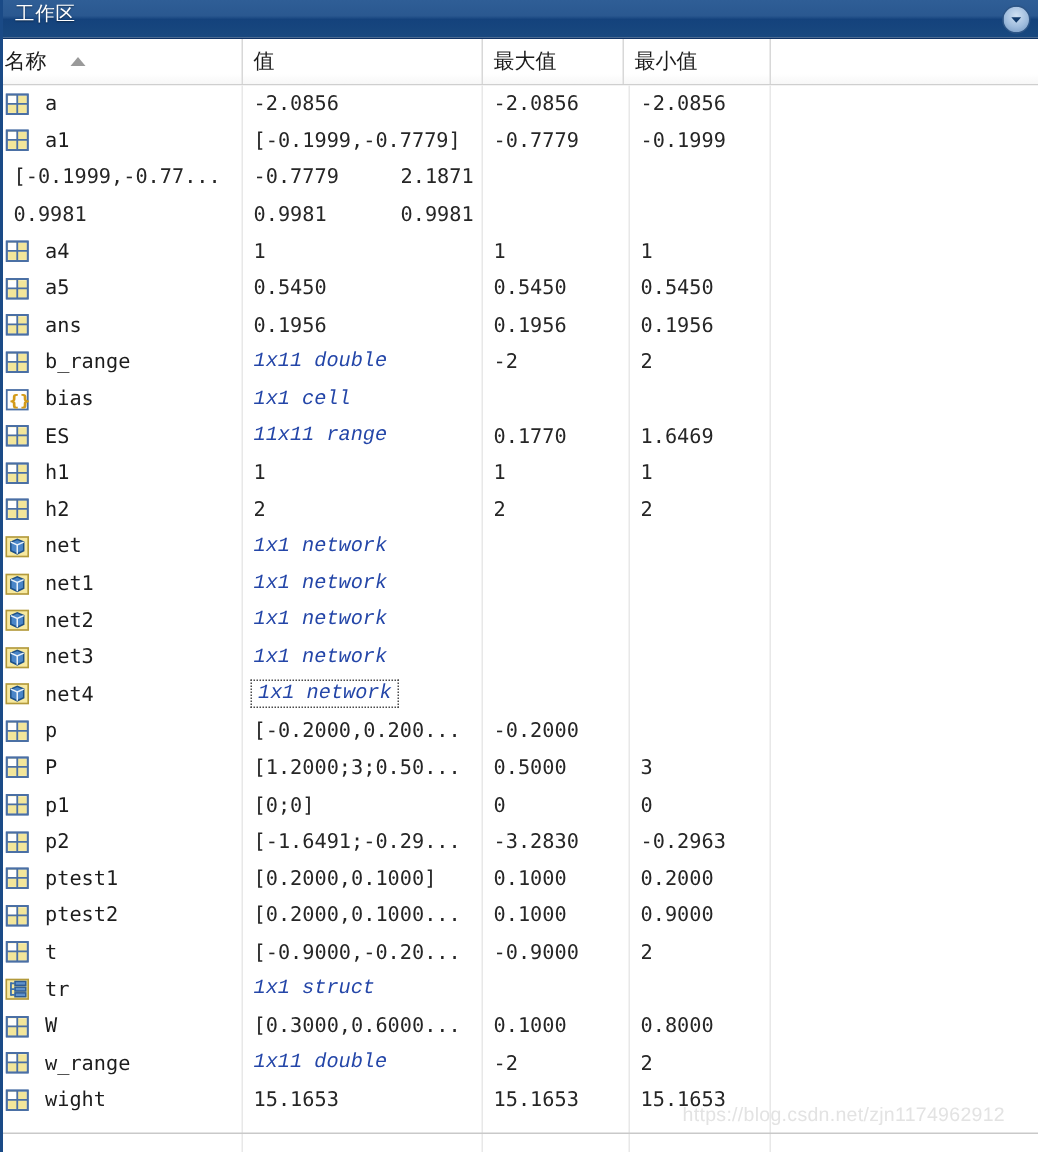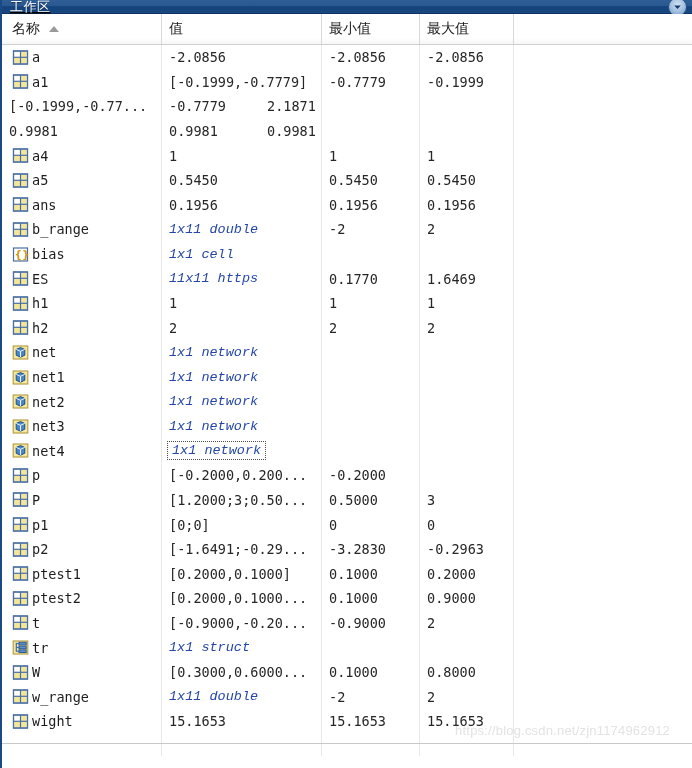--- a/index.html
+++ b/index.html
@@ -20,13 +20,12 @@
   
   .titlebar {
     position: relative;
-    height: 14px;
+    height: 26px;
     background: linear-gradient(to bottom, #2f5e96 0%, #2a5890 42%, #14427c 52%, #19497f 100%);
     border-bottom: 1px solid #0e3264;
     display: flex;
-    align-items: center;
+    align-items: flex-start;
     padding-left: 8px;
-    text-decoration: underline;
   }
   .titlebar .title {
     color: #ffffff;

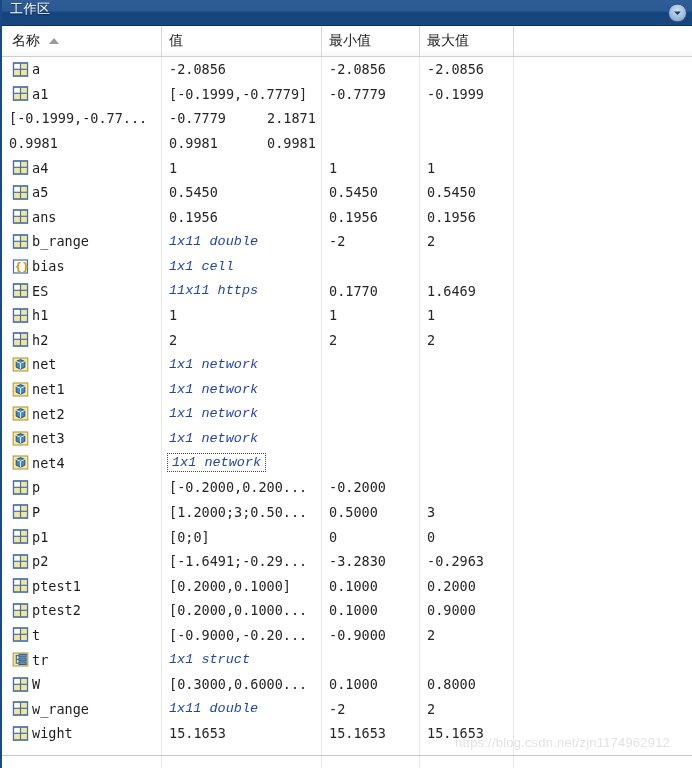--- a/index.html
+++ b/index.html
@@ -114,7 +114,7 @@
     white-space: nowrap;
     overflow: hidden;
   }
-  .cell.c-name { padding-left: 10px; gap: 3px; }
+  .cell.c-name { padding-left: 1px; gap: 10px; }
   .cell.c-value { padding-left: 7px; }
   .cell.c-min, .cell.c-max { padding-left: 7px; }
 

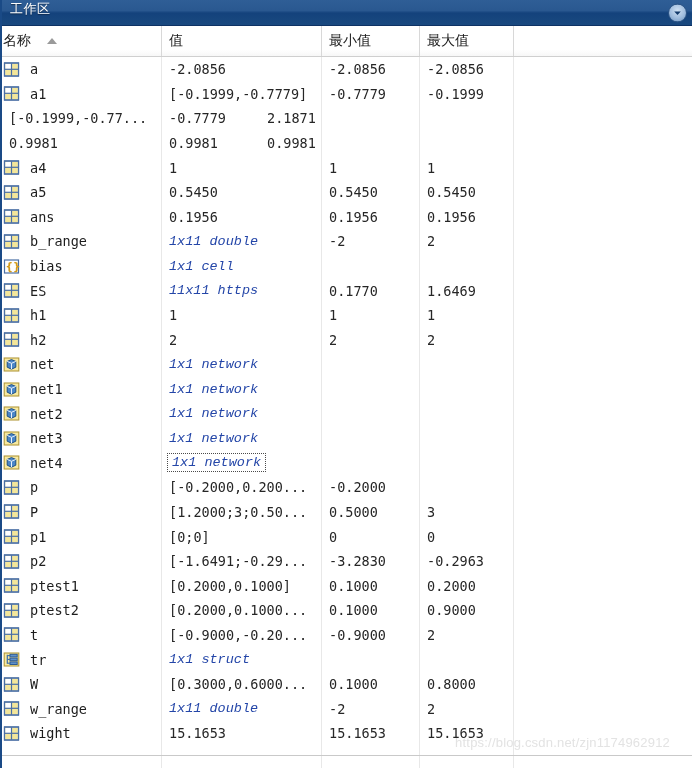--- a/index.html
+++ b/index.html
@@ -198,11 +198,11 @@
       <div class="cell c-value">
         <span>值</span>
       </div>
+      <div class="cell c-max">
+        <span>最大值</span>
+      </div>
       <div class="cell c-min">
         <span>最小值</span>
-      </div>
-      <div class="cell c-max">
-        <span>最大值</span>
       </div>
       <div class="cell c-pad"></div>
     </div>

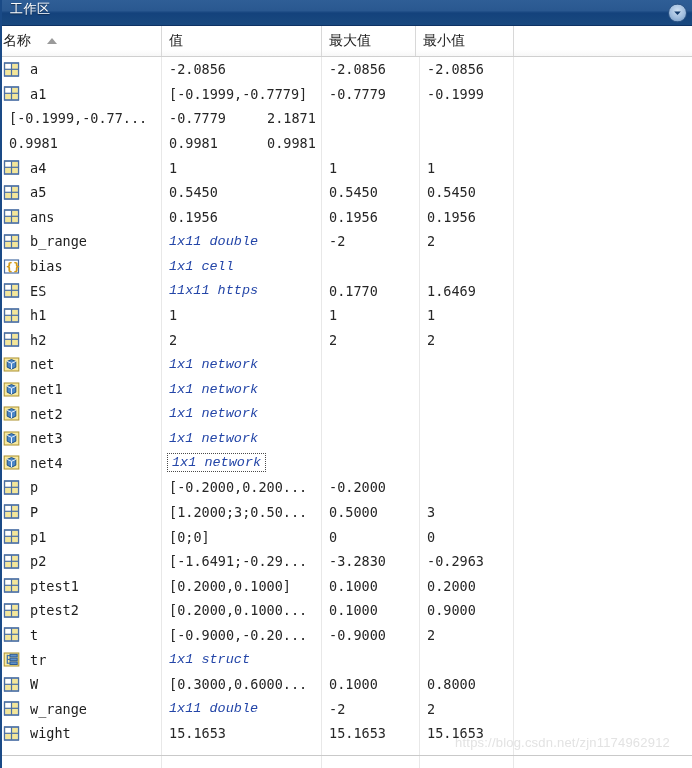--- a/index.html
+++ b/index.html
@@ -422,7 +422,7 @@
             <span class="vname">ES</span>
           </div>
           <div class="cell c-value">
-            <span class="summary">11x11 https</span>
+            <span class="summary">11x11 range</span>
           </div>
           <div class="cell c-min">
             <span>0.1770</span>

